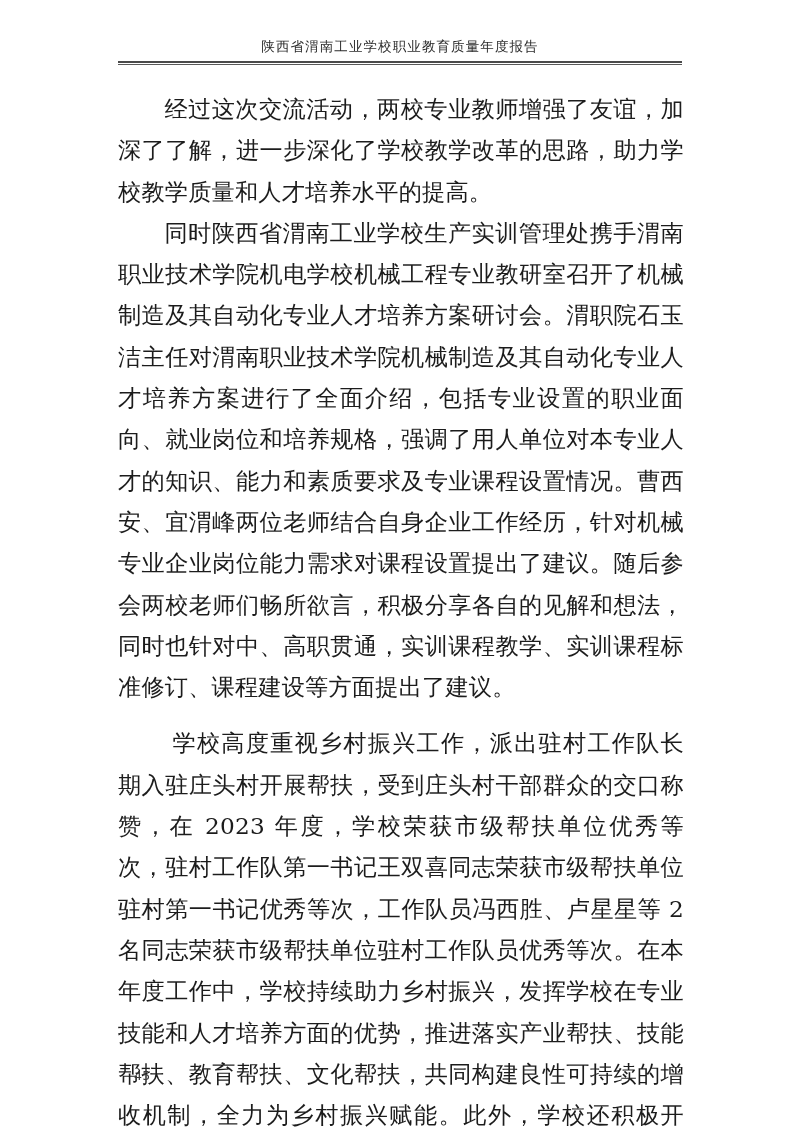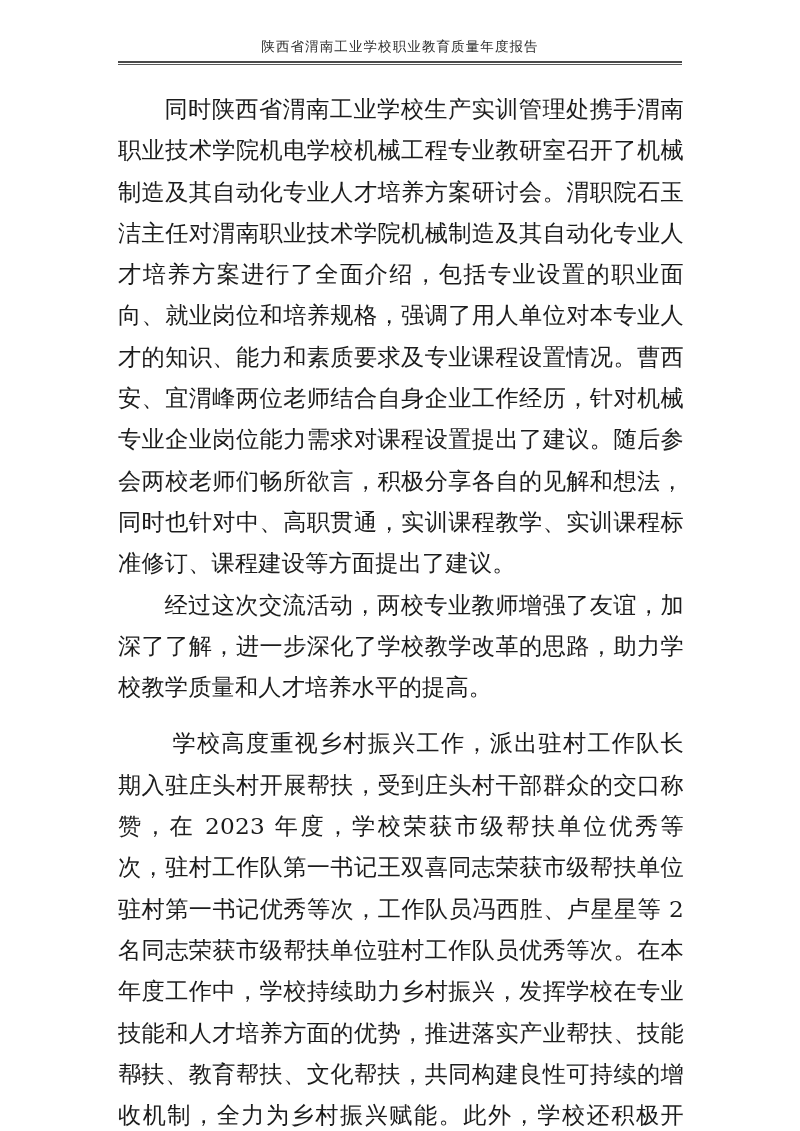--- a/index.html
+++ b/index.html
@@ -110,9 +110,9 @@
 
   <div class="content">
 
+    <p class="para indent-2">经过这次交流活动，两校专业教师增强了友谊，加深了了解，进一步深化了学校教学改革的思路，助力学校教学质量和人才培养水平的提高。</p>
+
     <p class="para indent-2">同时陕西省渭南工业学校生产实训管理处携手渭南职业技术学院机电学校机械工程专业教研室召开了机械制造及其自动化专业人才培养方案研讨会。渭职院石玉洁主任对渭南职业技术学院机械制造及其自动化专业人才培养方案进行了全面介绍，包括专业设置的职业面向、就业岗位和培养规格，强调了用人单位对本专业人才的知识、能力和素质要求及专业课程设置情况。曹西安、宜渭峰两位老师结合自身企业工作经历，针对机械专业企业岗位能力需求对课程设置提出了建议。随后参会两校老师们畅所欲言，积极分享各自的见解和想法，同时也针对中、高职贯通，实训课程教学、实训课程标准修订、课程建设等方面提出了建议。</p>
-
-    <p class="para indent-2">经过这次交流活动，两校专业教师增强了友谊，加深了了解，进一步深化了学校教学改革的思路，助力学校教学质量和人才培养水平的提高。</p>
 
     <div class="gap-before-heading"></div>
 

